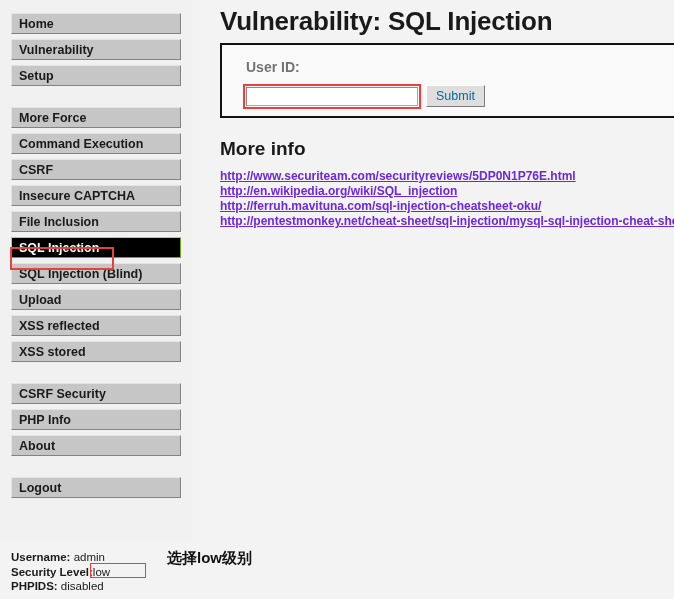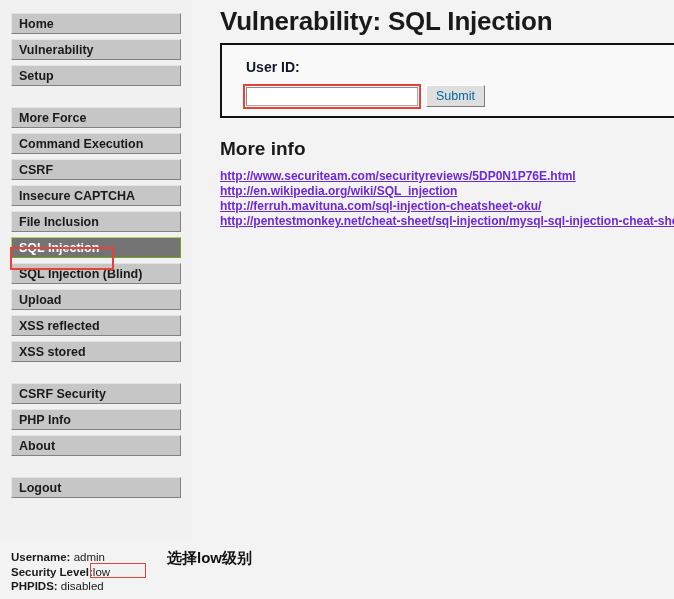--- a/index.html
+++ b/index.html
@@ -149,7 +149,7 @@
     top: 14px;
     font-size: 14px;
     font-weight: bold;
-    color: #0f172a;
+    color: #737373;
   }
   .userid-input {
     position: absolute;

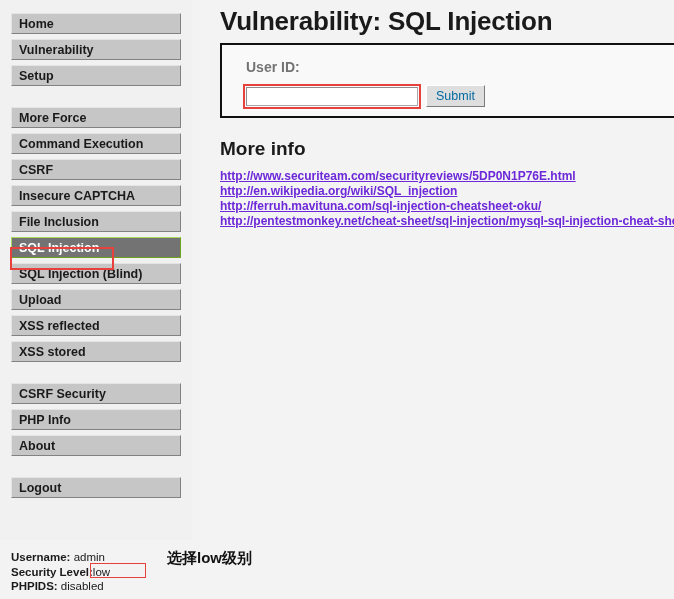--- a/index.html
+++ b/index.html
@@ -64,7 +64,7 @@
     overflow: hidden;
   }
   .nav-item.active {
-    background: #737373;
+    background: #000000;
     color: #ffffff;
     border-top: 1px solid #a9d95e;
     border-left: 1px solid #a9d95e;

